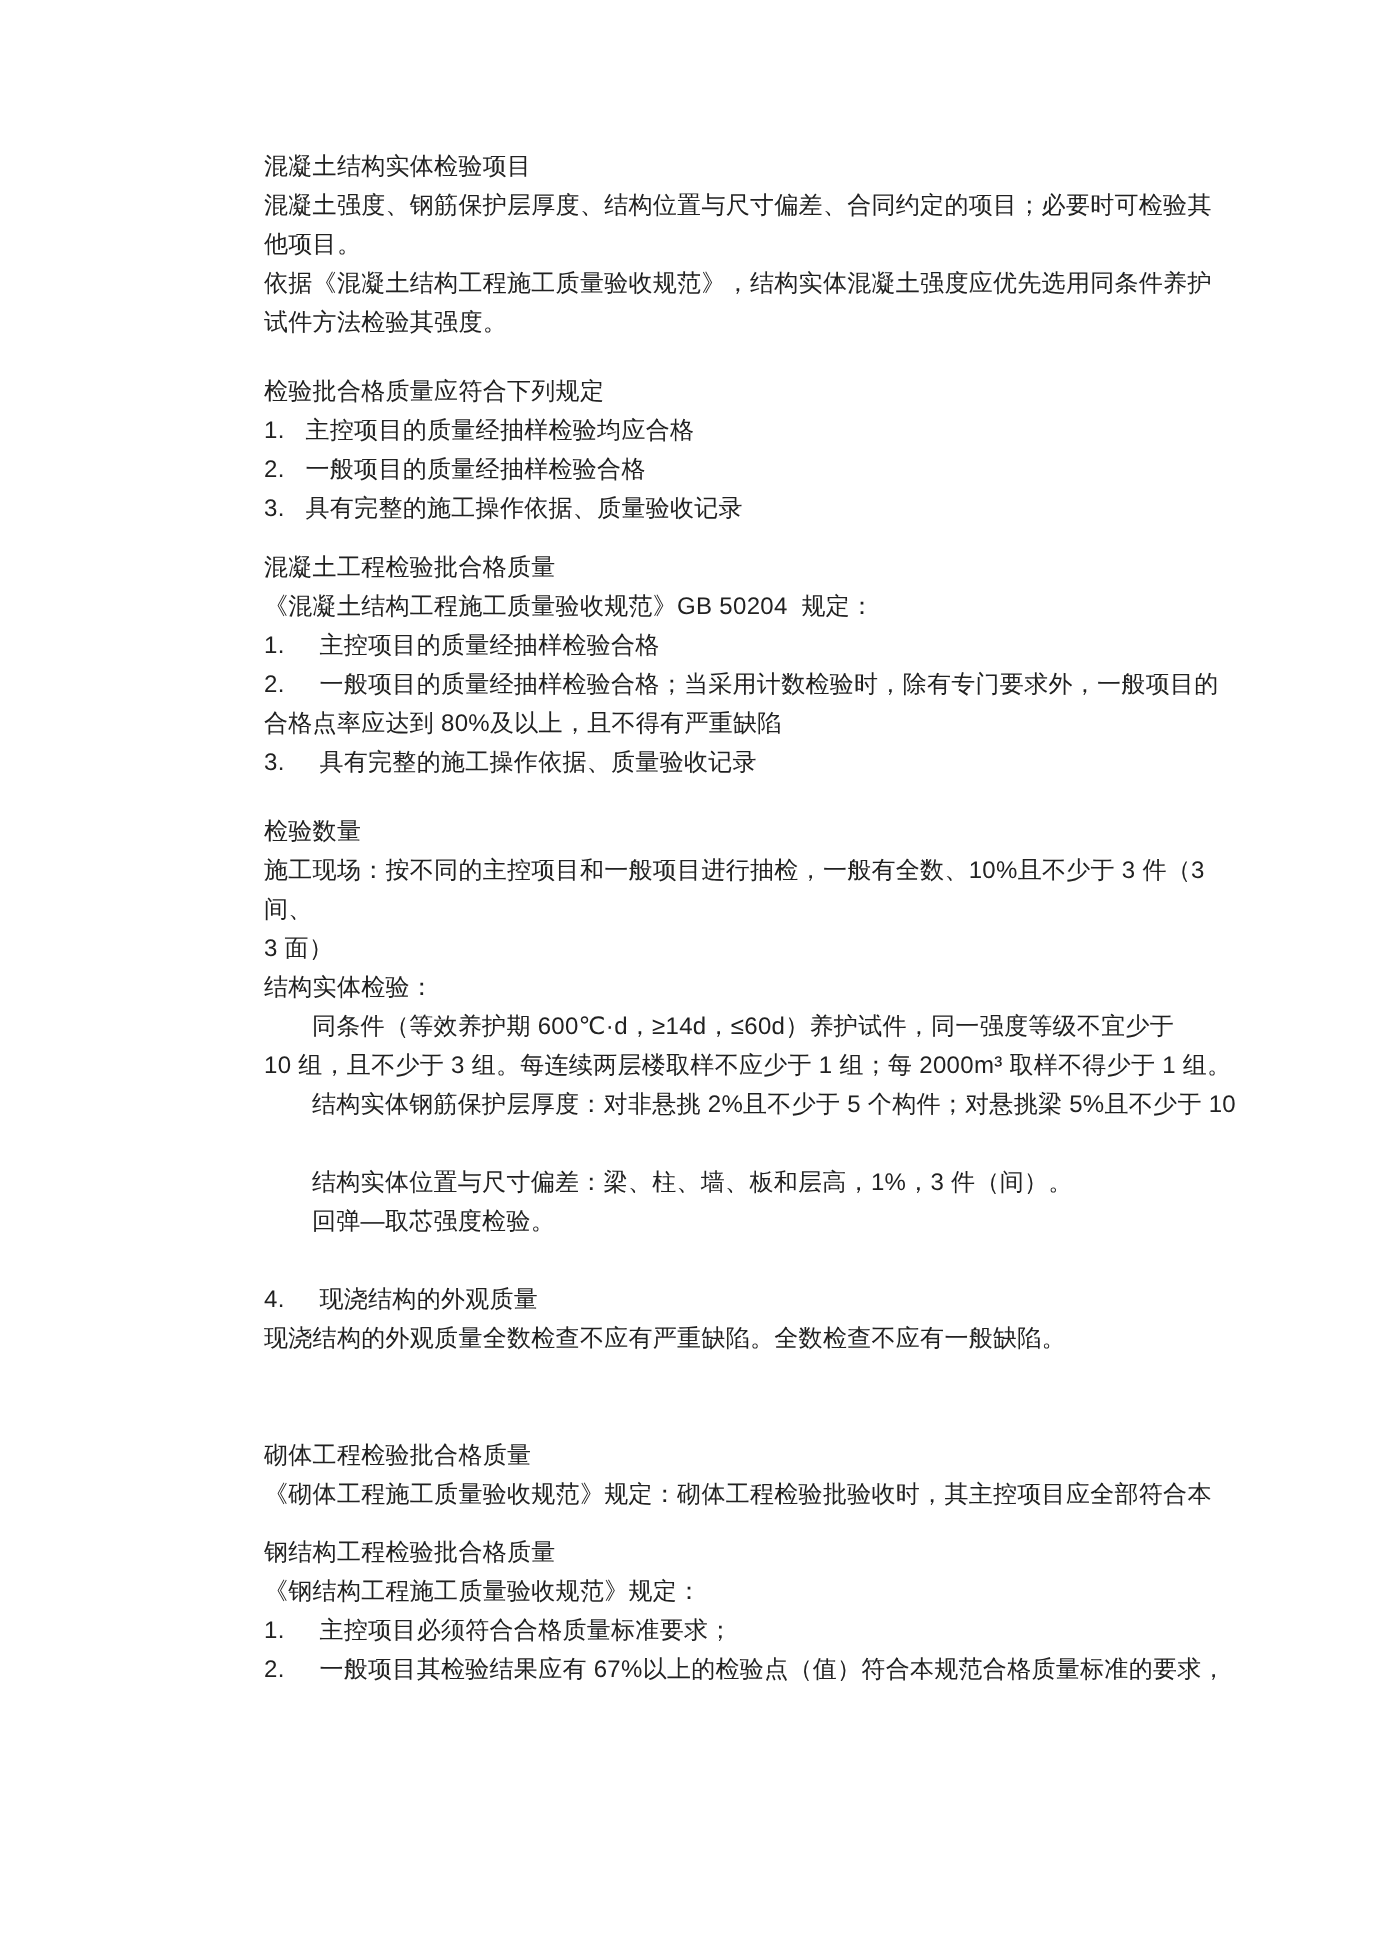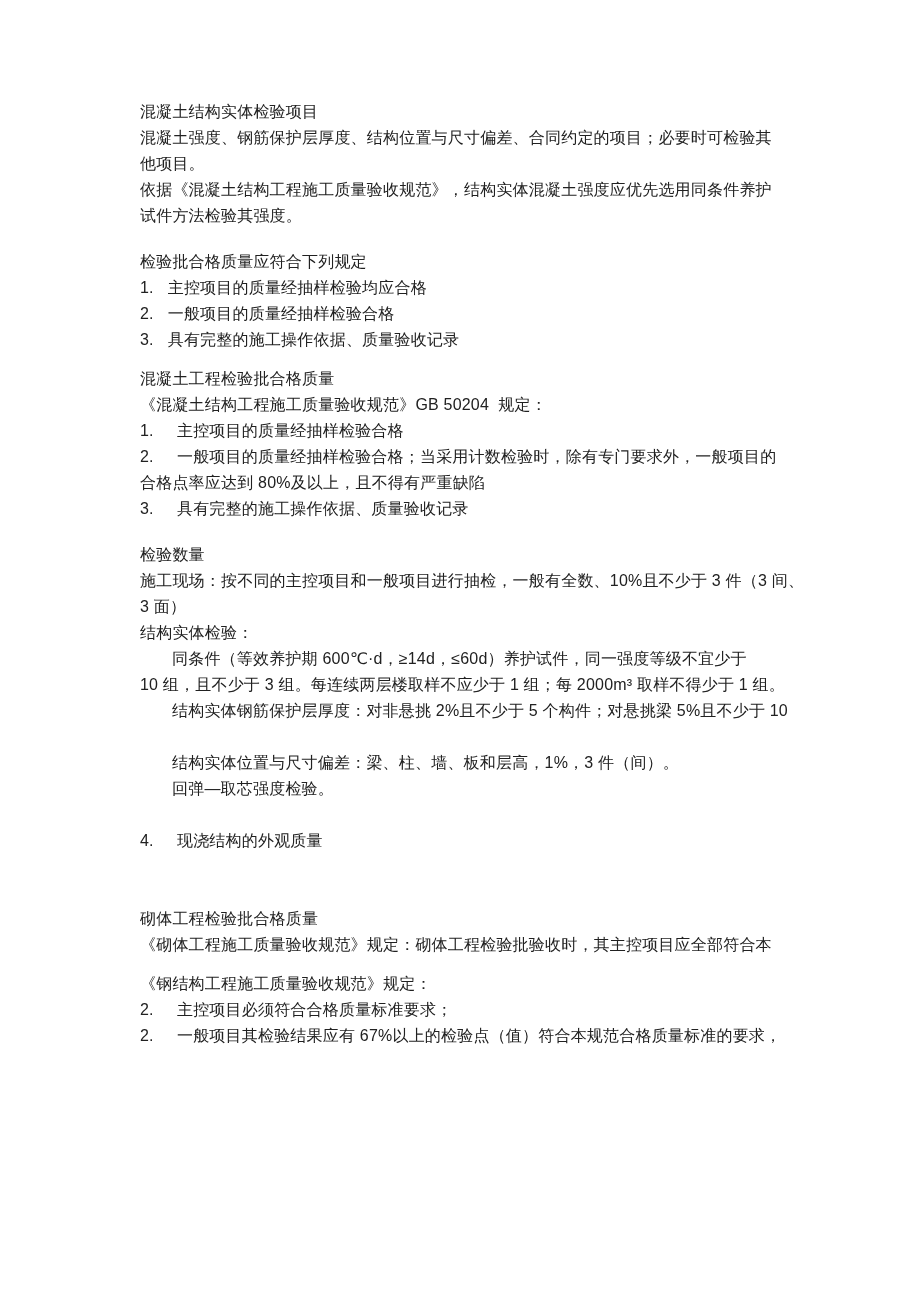--- a/index.html
+++ b/index.html
@@ -32,6 +32,7 @@
     color: #212121;
     white-space: pre-wrap;
     letter-spacing: 0.2px;
+    margin-left: 36px;
   }
   .line.indent {
     padding-left: 32px;

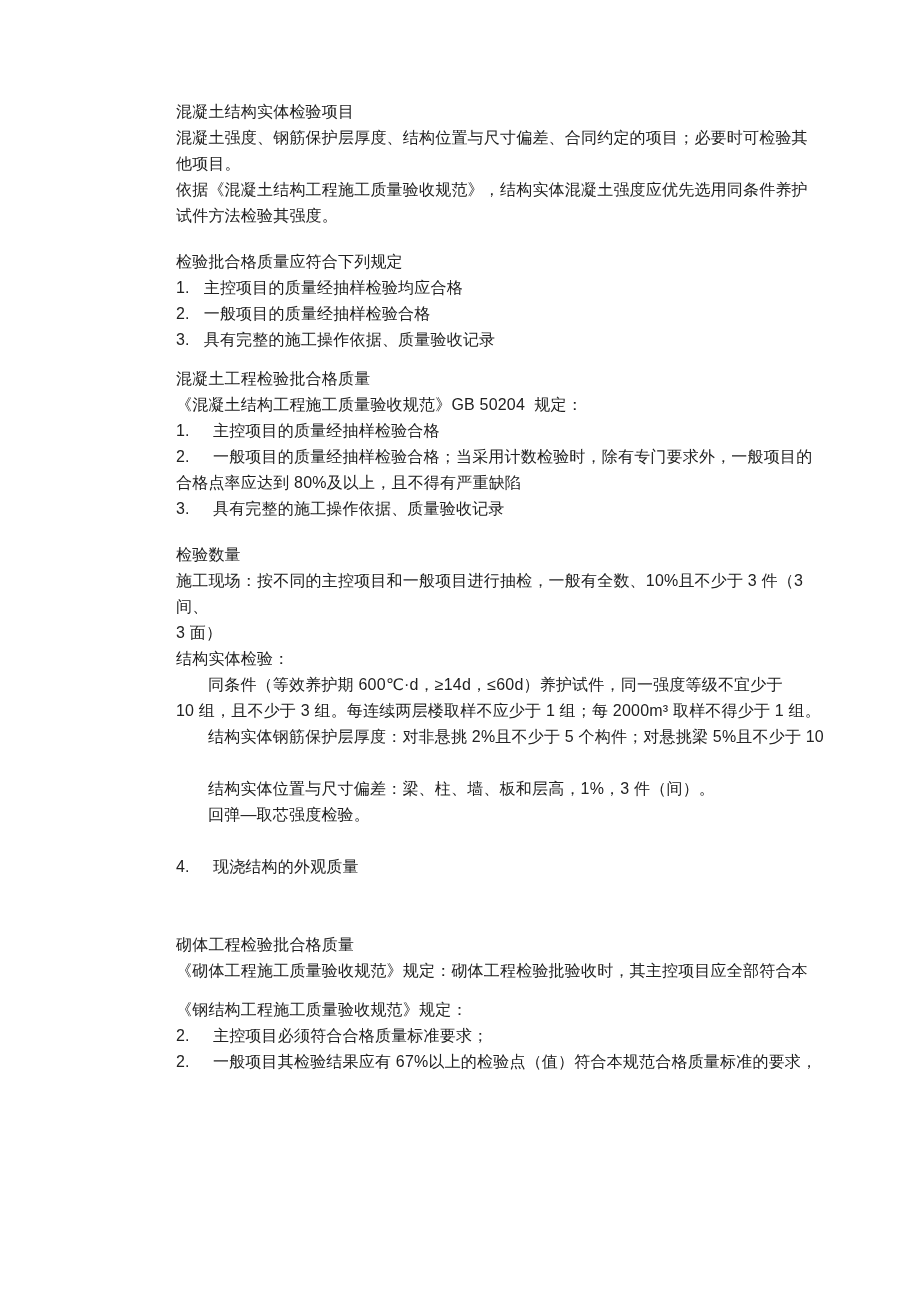--- a/index.html
+++ b/index.html
@@ -78,6 +78,7 @@
       <div class="line indent">回弹—取芯强度检验。</div>
       <div class="gap gap-l"></div>
       <div class="line">4.     现浇结构的外观质量</div>
+      <div class="line">现浇结构的外观质量全数检查不应有严重缺陷。全数检查不应有一般缺陷。</div>
       <div class="gap gap-xl"></div>
       <div class="line">砌体工程检验批合格质量</div>
       <div class="line">《砌体工程施工质量验收规范》规定：砌体工程检验批验收时，其主控项目应全部符合本</div>

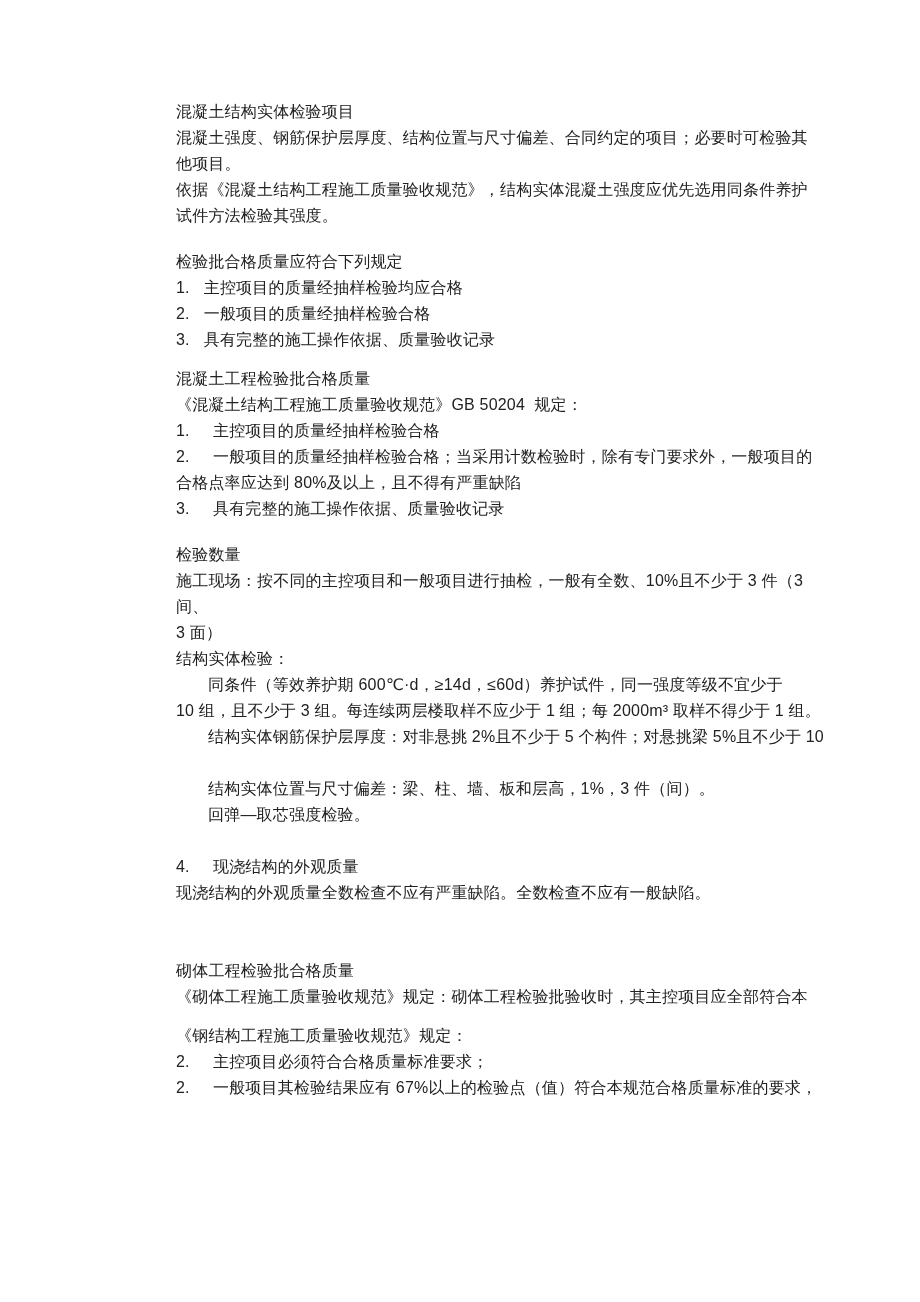--- a/index.html
+++ b/index.html
@@ -83,6 +83,7 @@
       <div class="line">砌体工程检验批合格质量</div>
       <div class="line">《砌体工程施工质量验收规范》规定：砌体工程检验批验收时，其主控项目应全部符合本</div>
       <div class="gap gap-s"></div>
+      <div class="line">钢结构工程检验批合格质量</div>
       <div class="line">《钢结构工程施工质量验收规范》规定：</div>
       <div class="line">2.     主控项目必须符合合格质量标准要求；</div>
       <div class="line">2.     一般项目其检验结果应有 67%以上的检验点（值）符合本规范合格质量标准的要求，</div>

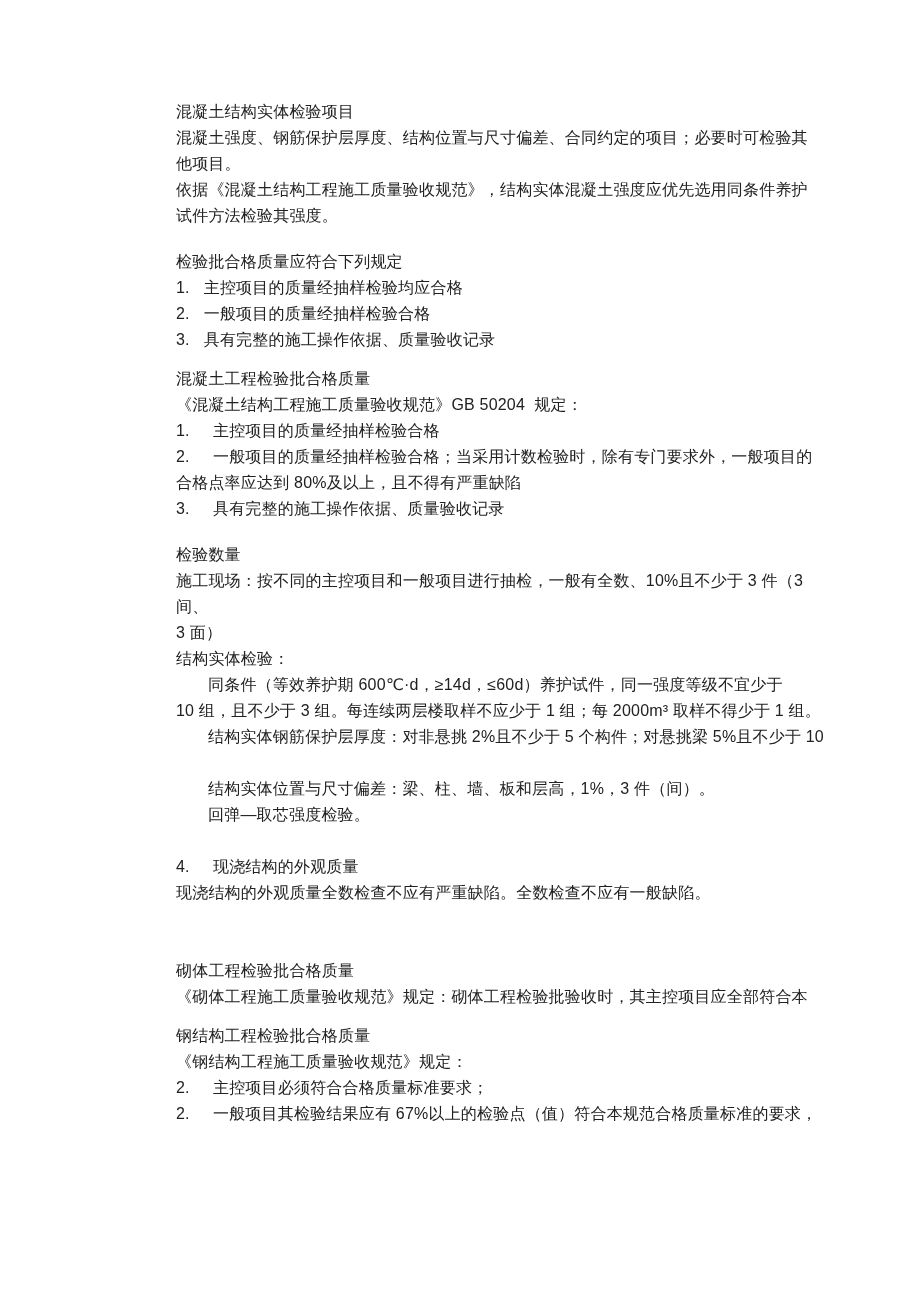--- a/index.html
+++ b/index.html
@@ -85,7 +85,7 @@
       <div class="gap gap-s"></div>
       <div class="line">钢结构工程检验批合格质量</div>
       <div class="line">《钢结构工程施工质量验收规范》规定：</div>
-      <div class="line">2.     主控项目必须符合合格质量标准要求；</div>
+      <div class="line">1.     主控项目必须符合合格质量标准要求；</div>
       <div class="line">2.     一般项目其检验结果应有 67%以上的检验点（值）符合本规范合格质量标准的要求，</div>
     </div>
 </div>

